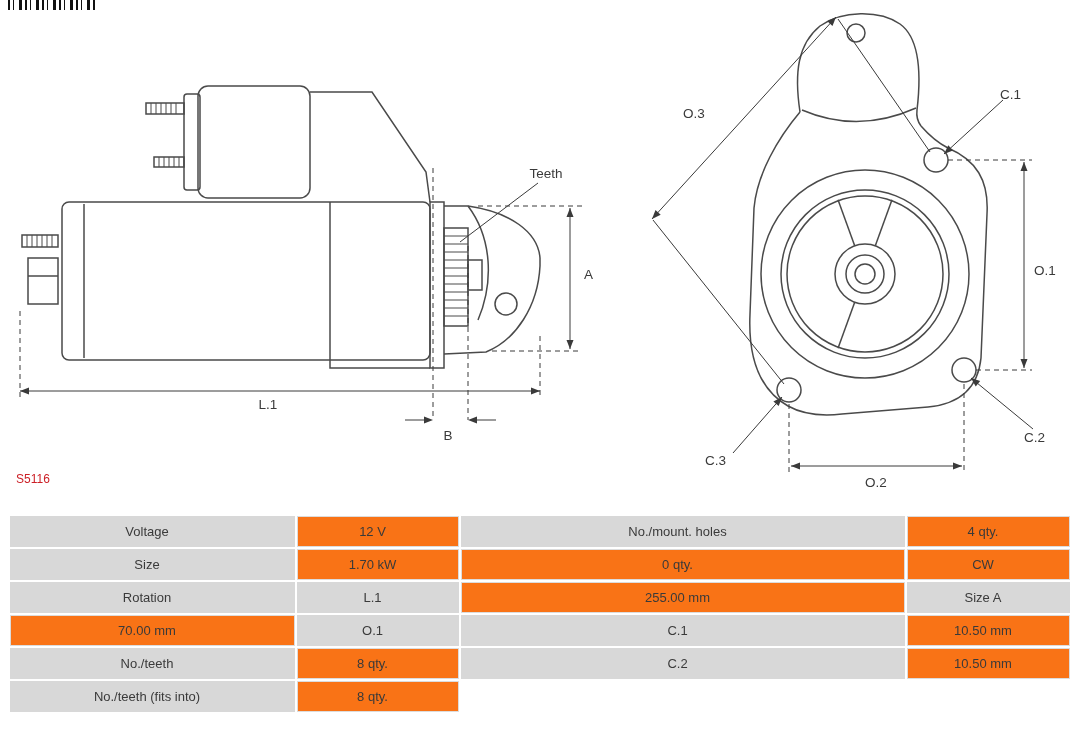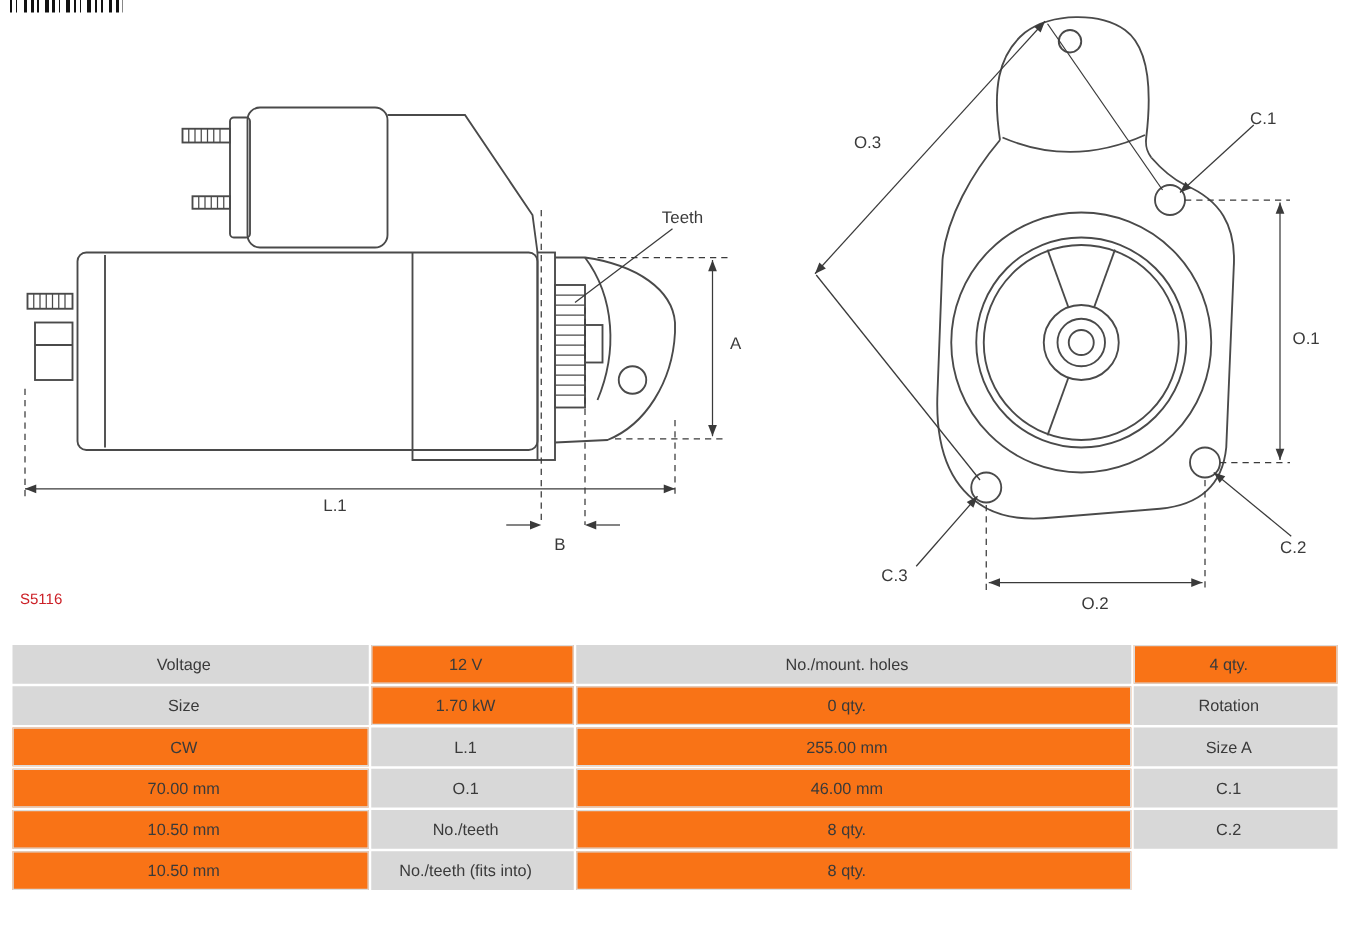--- a/index.html
+++ b/index.html
@@ -152,8 +152,8 @@
     <div class="cell value">1.70 kW</div>
     <div class="cell value">0 qty.</div>
 
+    <div class="cell value">CW</div>
     <div class="cell label">Rotation</div>
-    <div class="cell value">CW</div>
     <div class="cell label">L.1</div>
     <div class="cell value">255.00 mm</div>
 

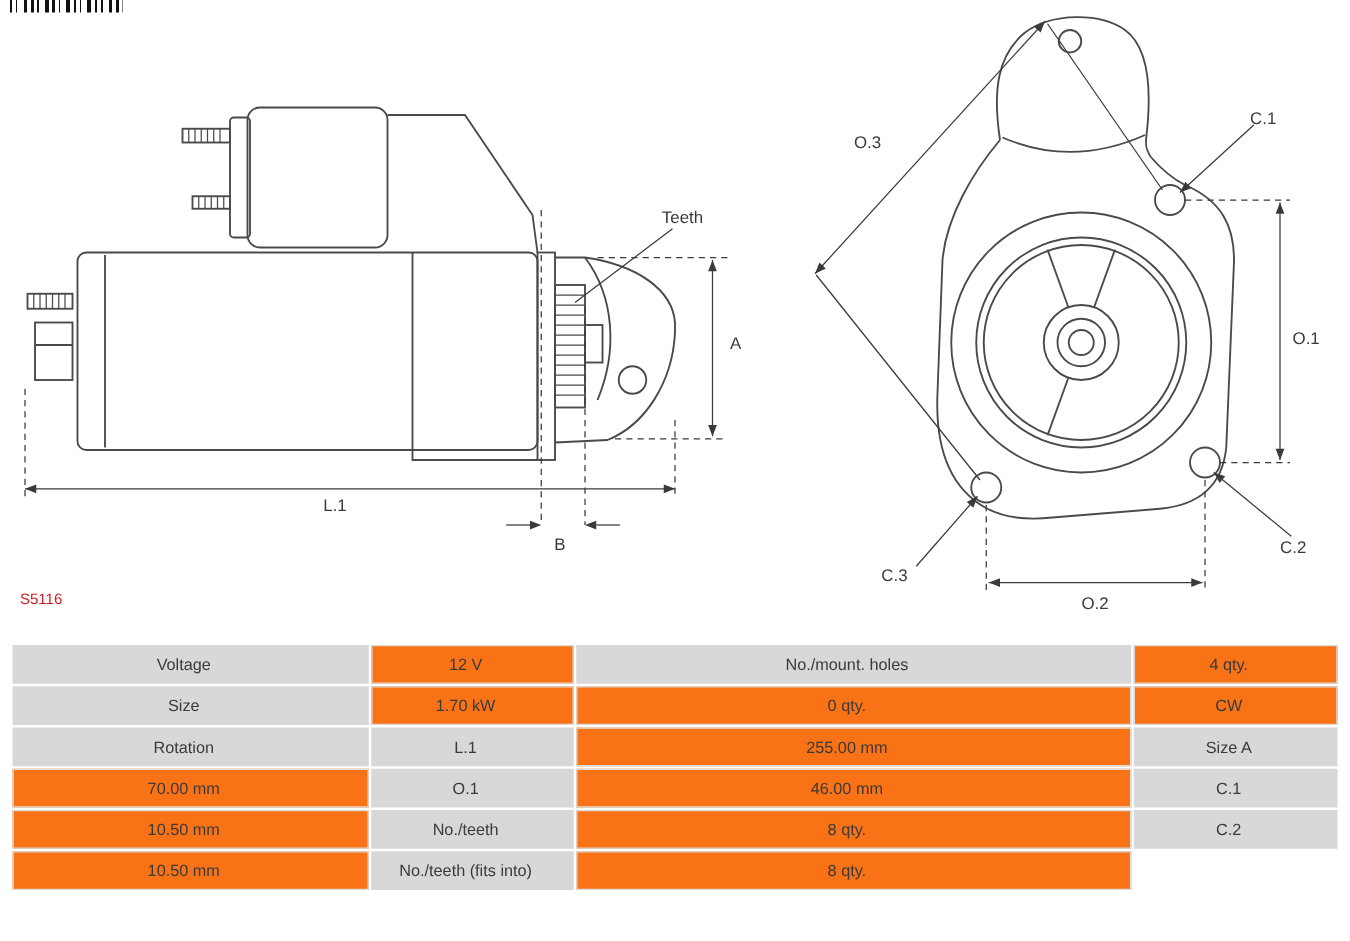--- a/index.html
+++ b/index.html
@@ -161,7 +161,6 @@
     <div class="cell value">70.00 mm</div>
     <div class="cell label">O.1</div>
 
-    <div class="cell value">46.00 mm</div>
     <div class="cell label">C.1</div>
     <div class="cell value">10.50 mm</div>
 

